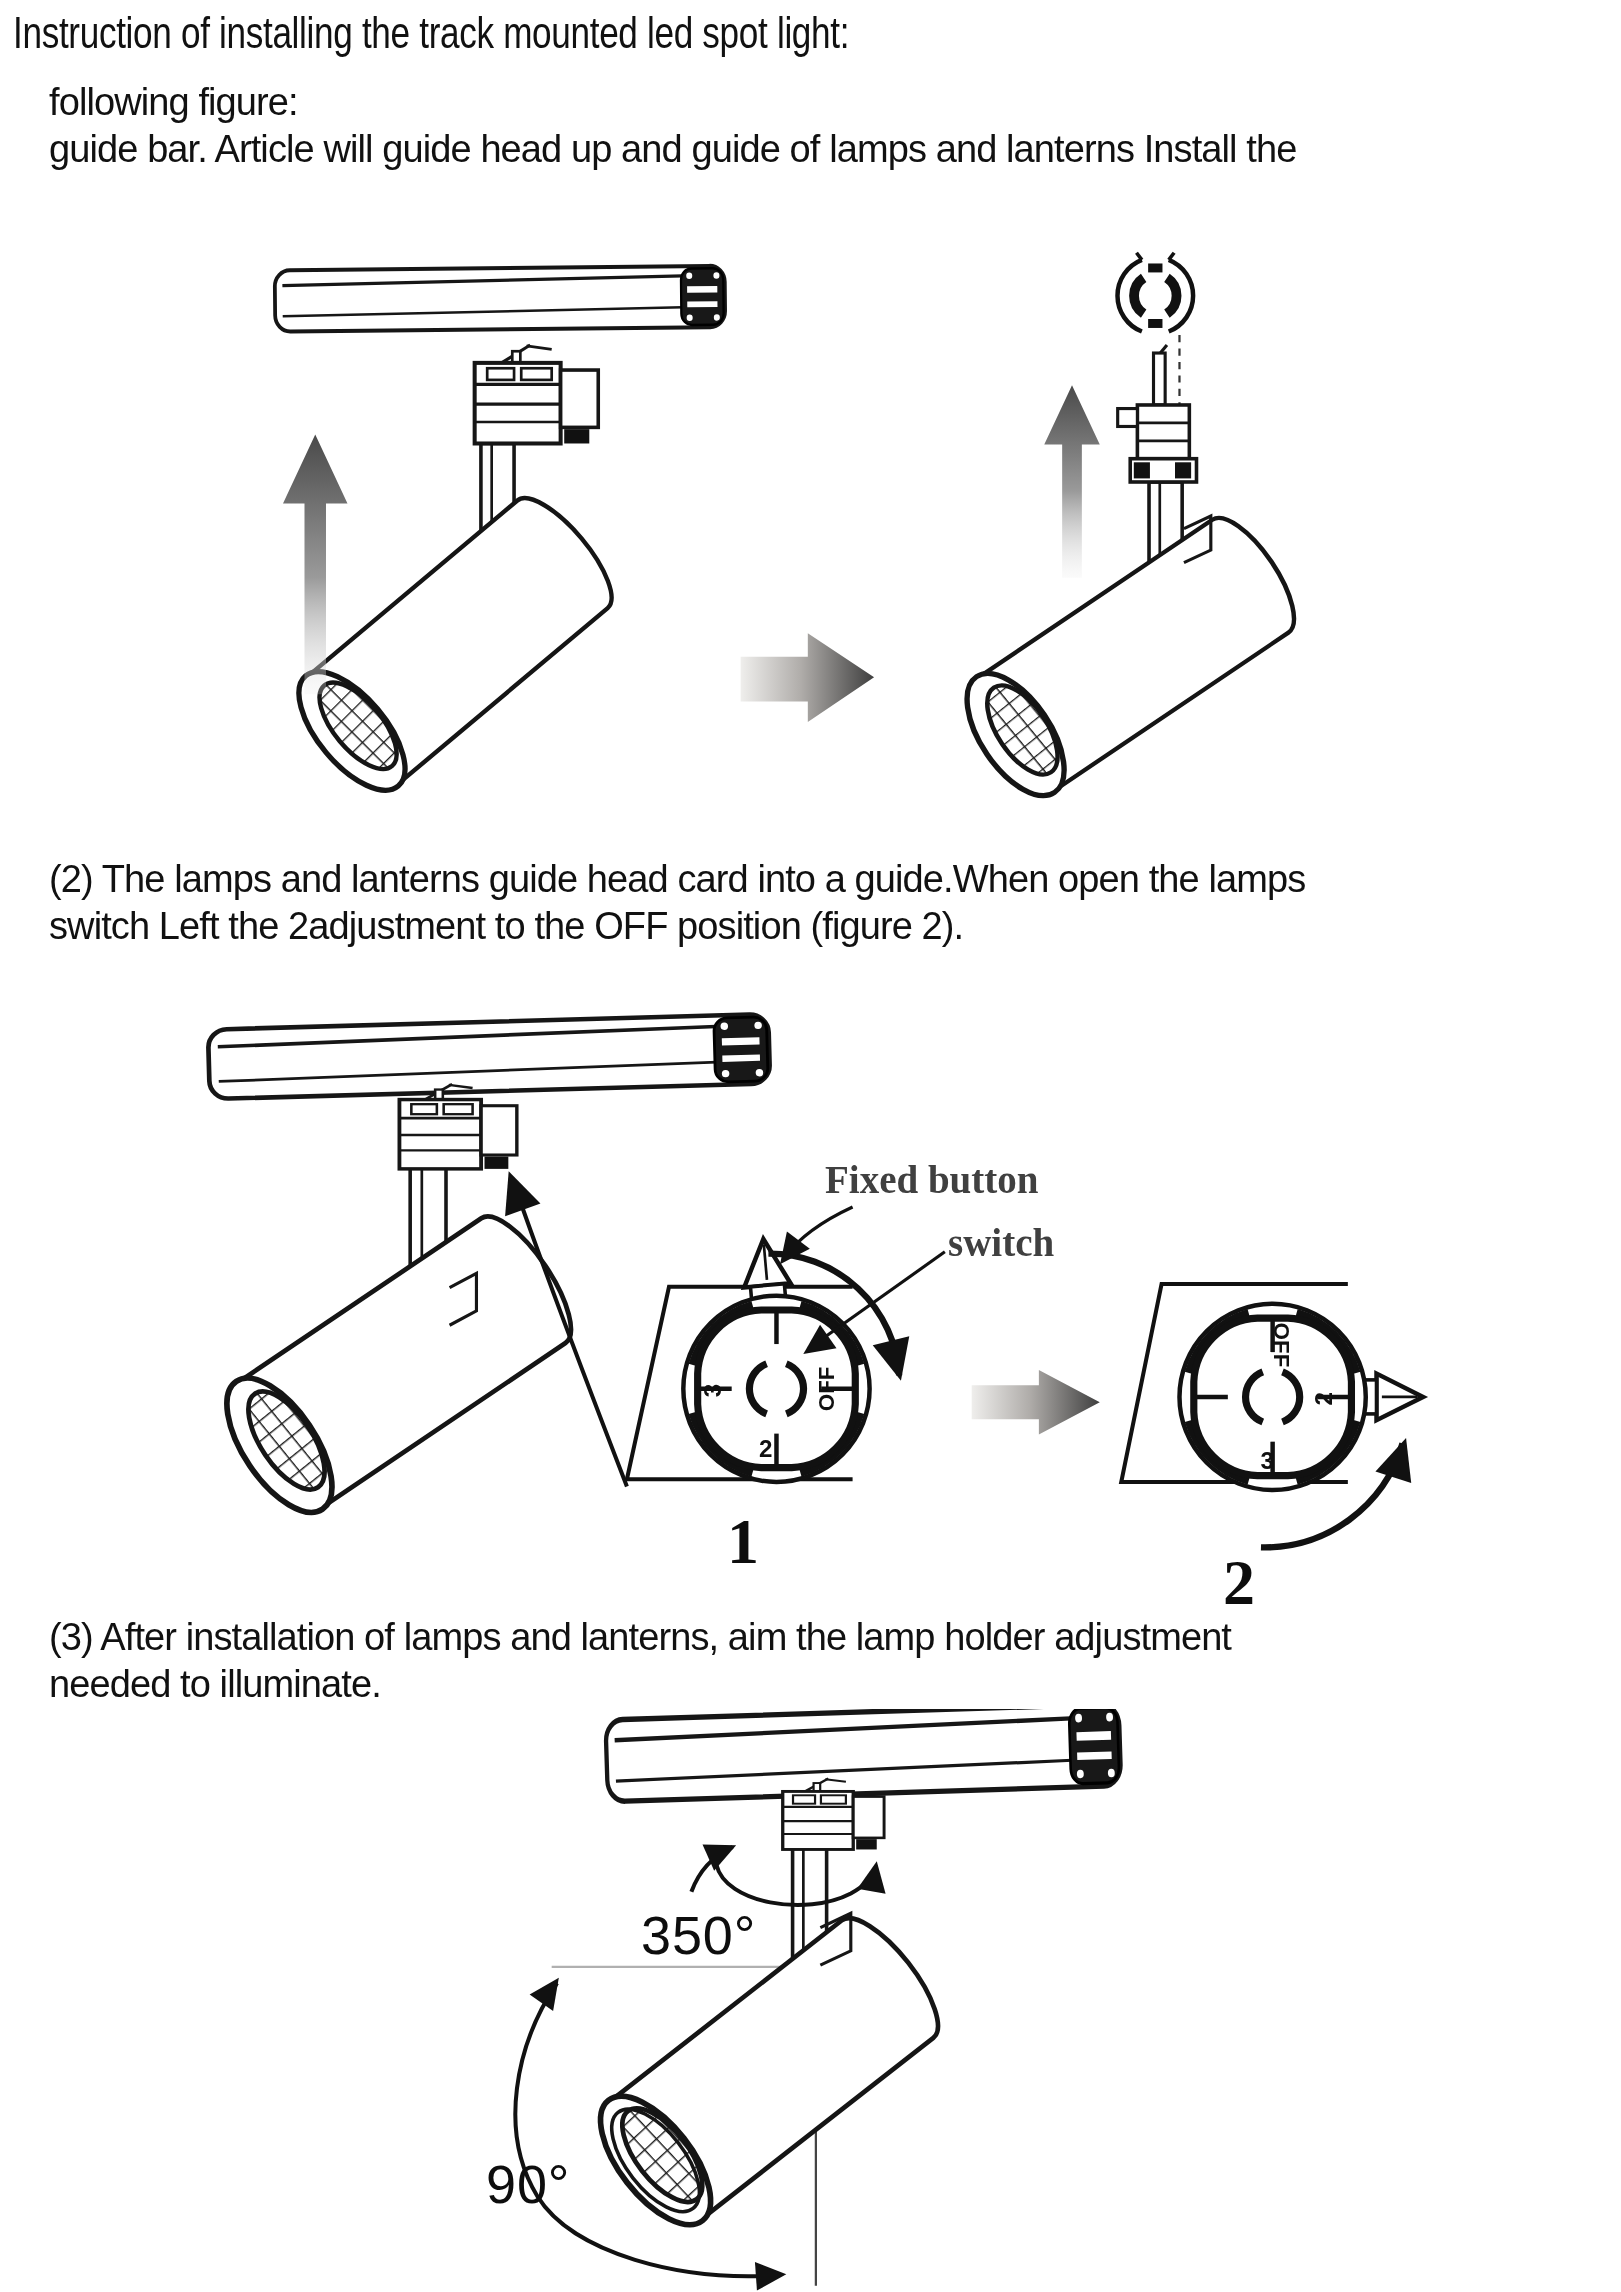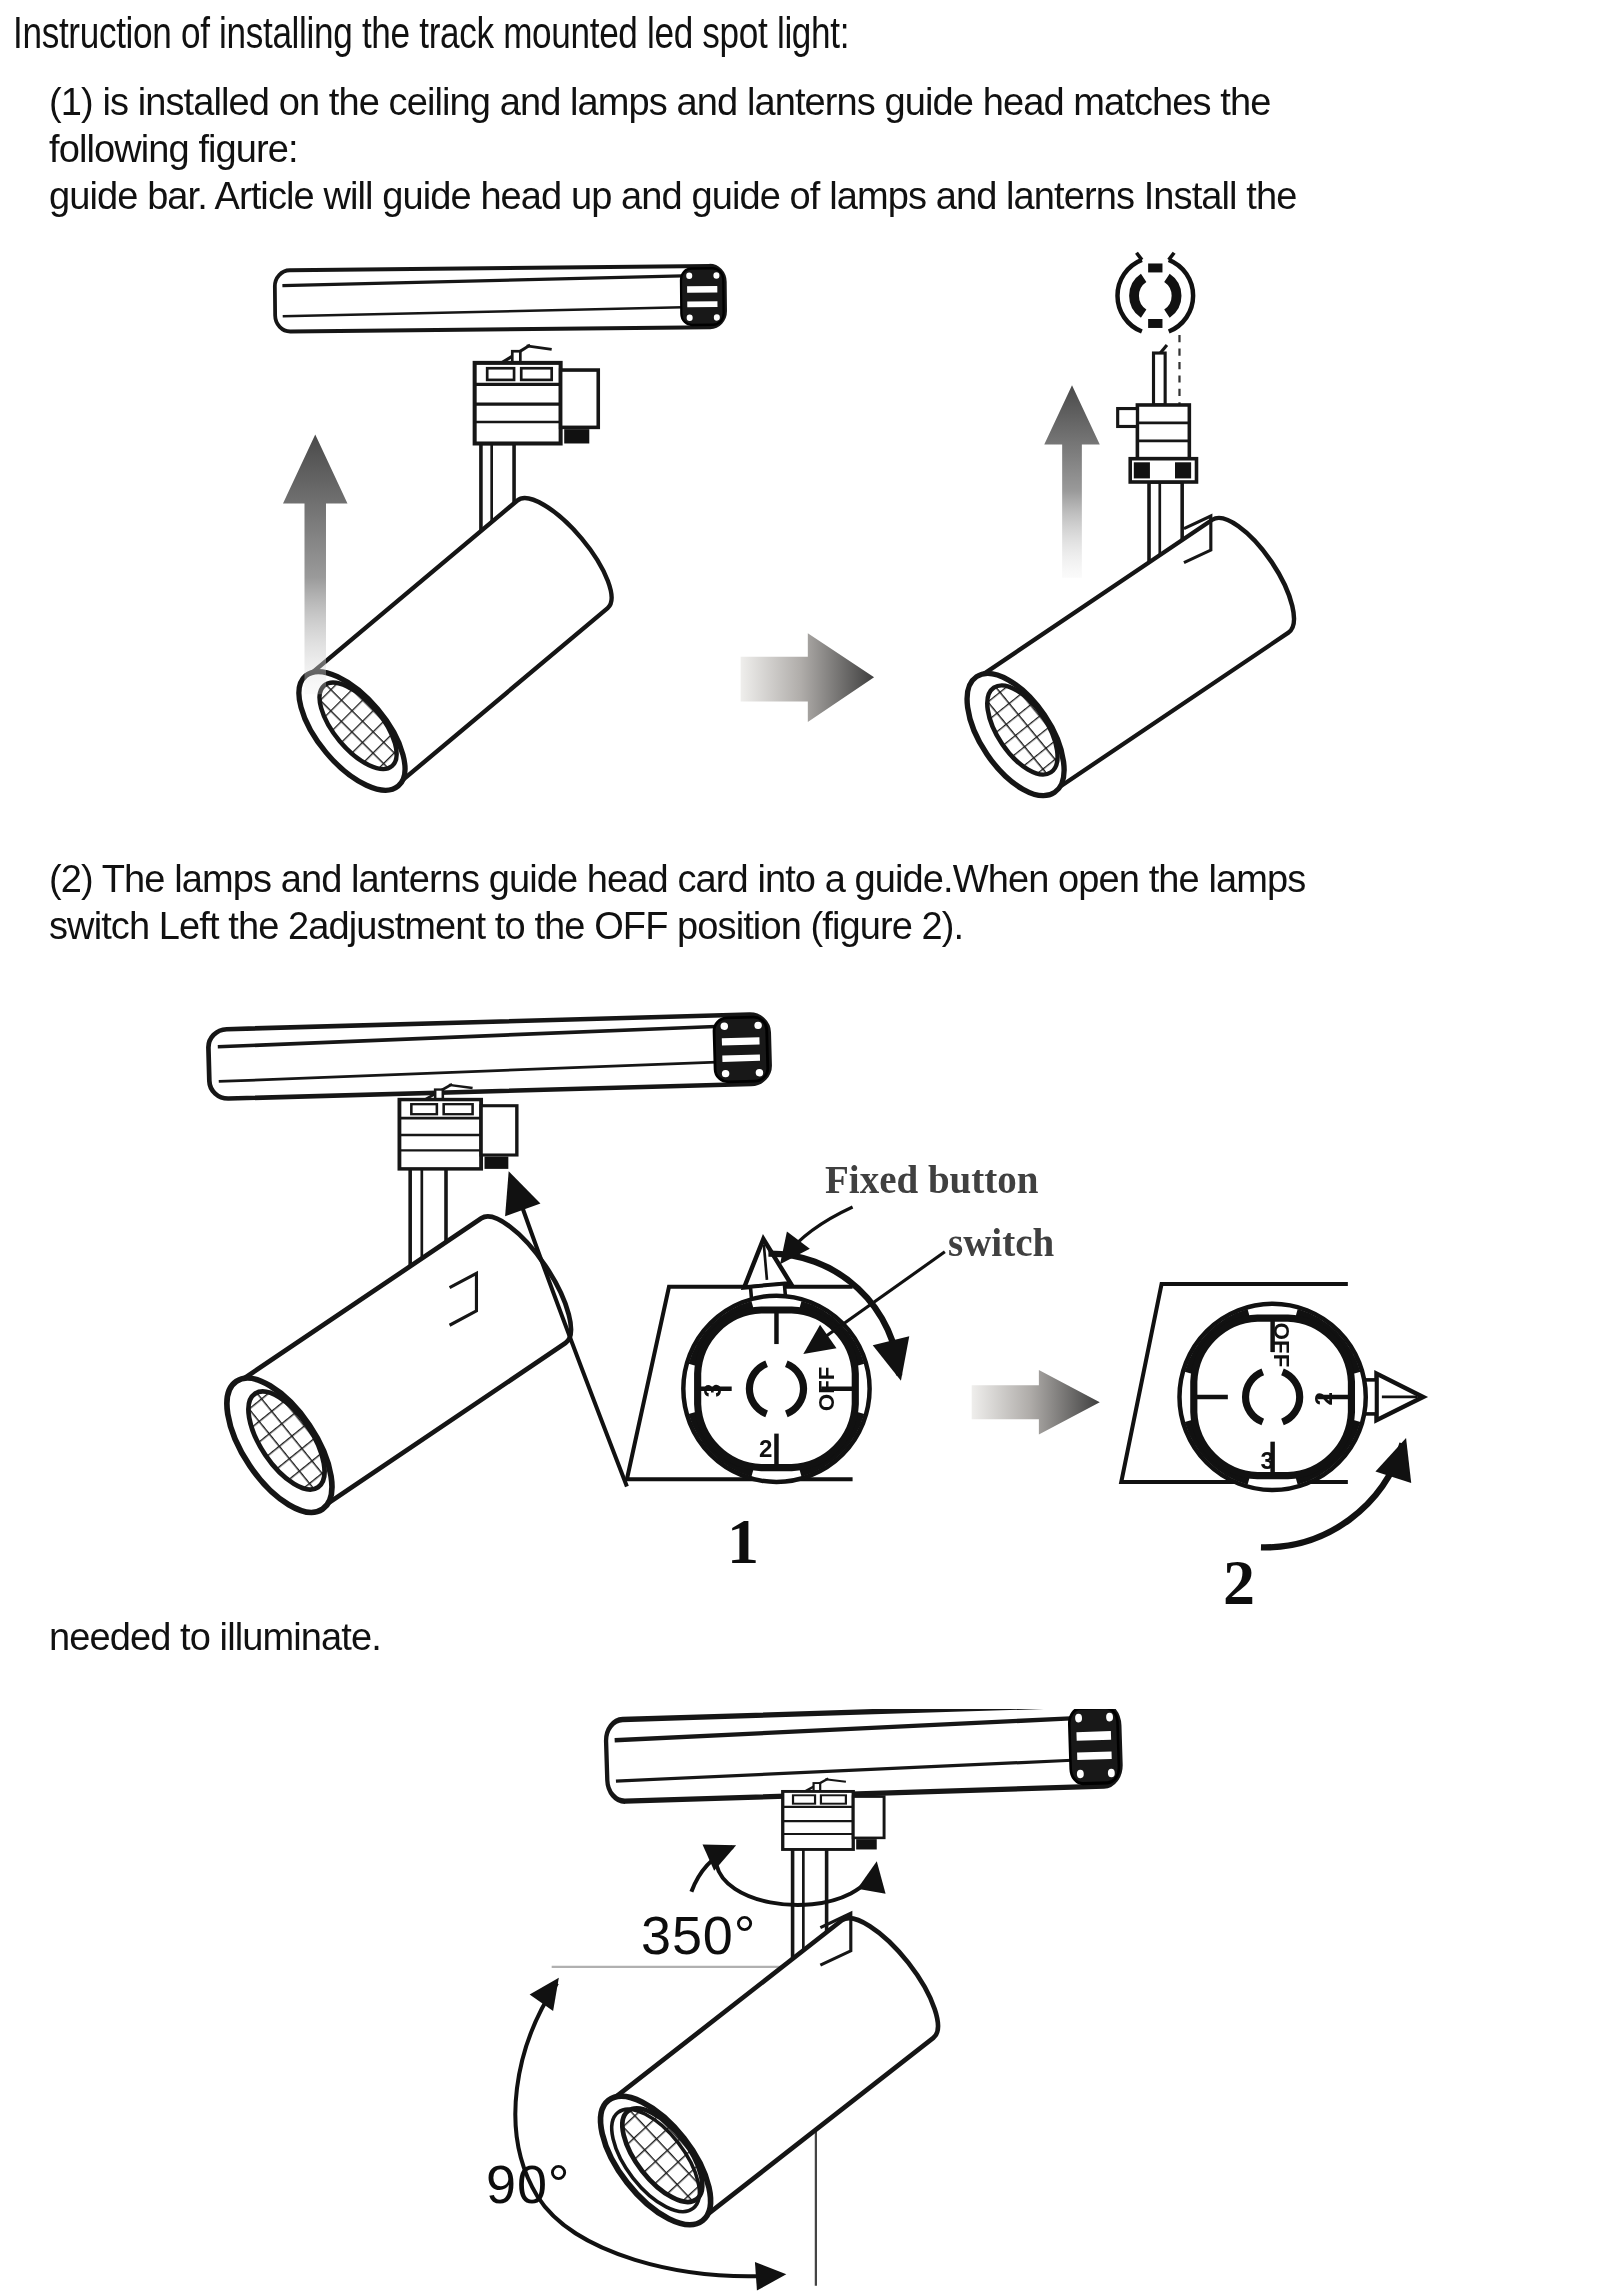--- a/index.html
+++ b/index.html
@@ -97,7 +97,6 @@
   <div class="title">Instruction of installing the track mounted led spot light:</div>
 
   <div class="para" style="top:79px">
-    <div class="ln">(1) is installed on the ceiling and lamps and lanterns guide head matches the</div>
     <div class="ln">following figure:</div>
     <div class="ln">guide bar. Article will guide head up and guide of lamps and lanterns Install the</div>
   </div>

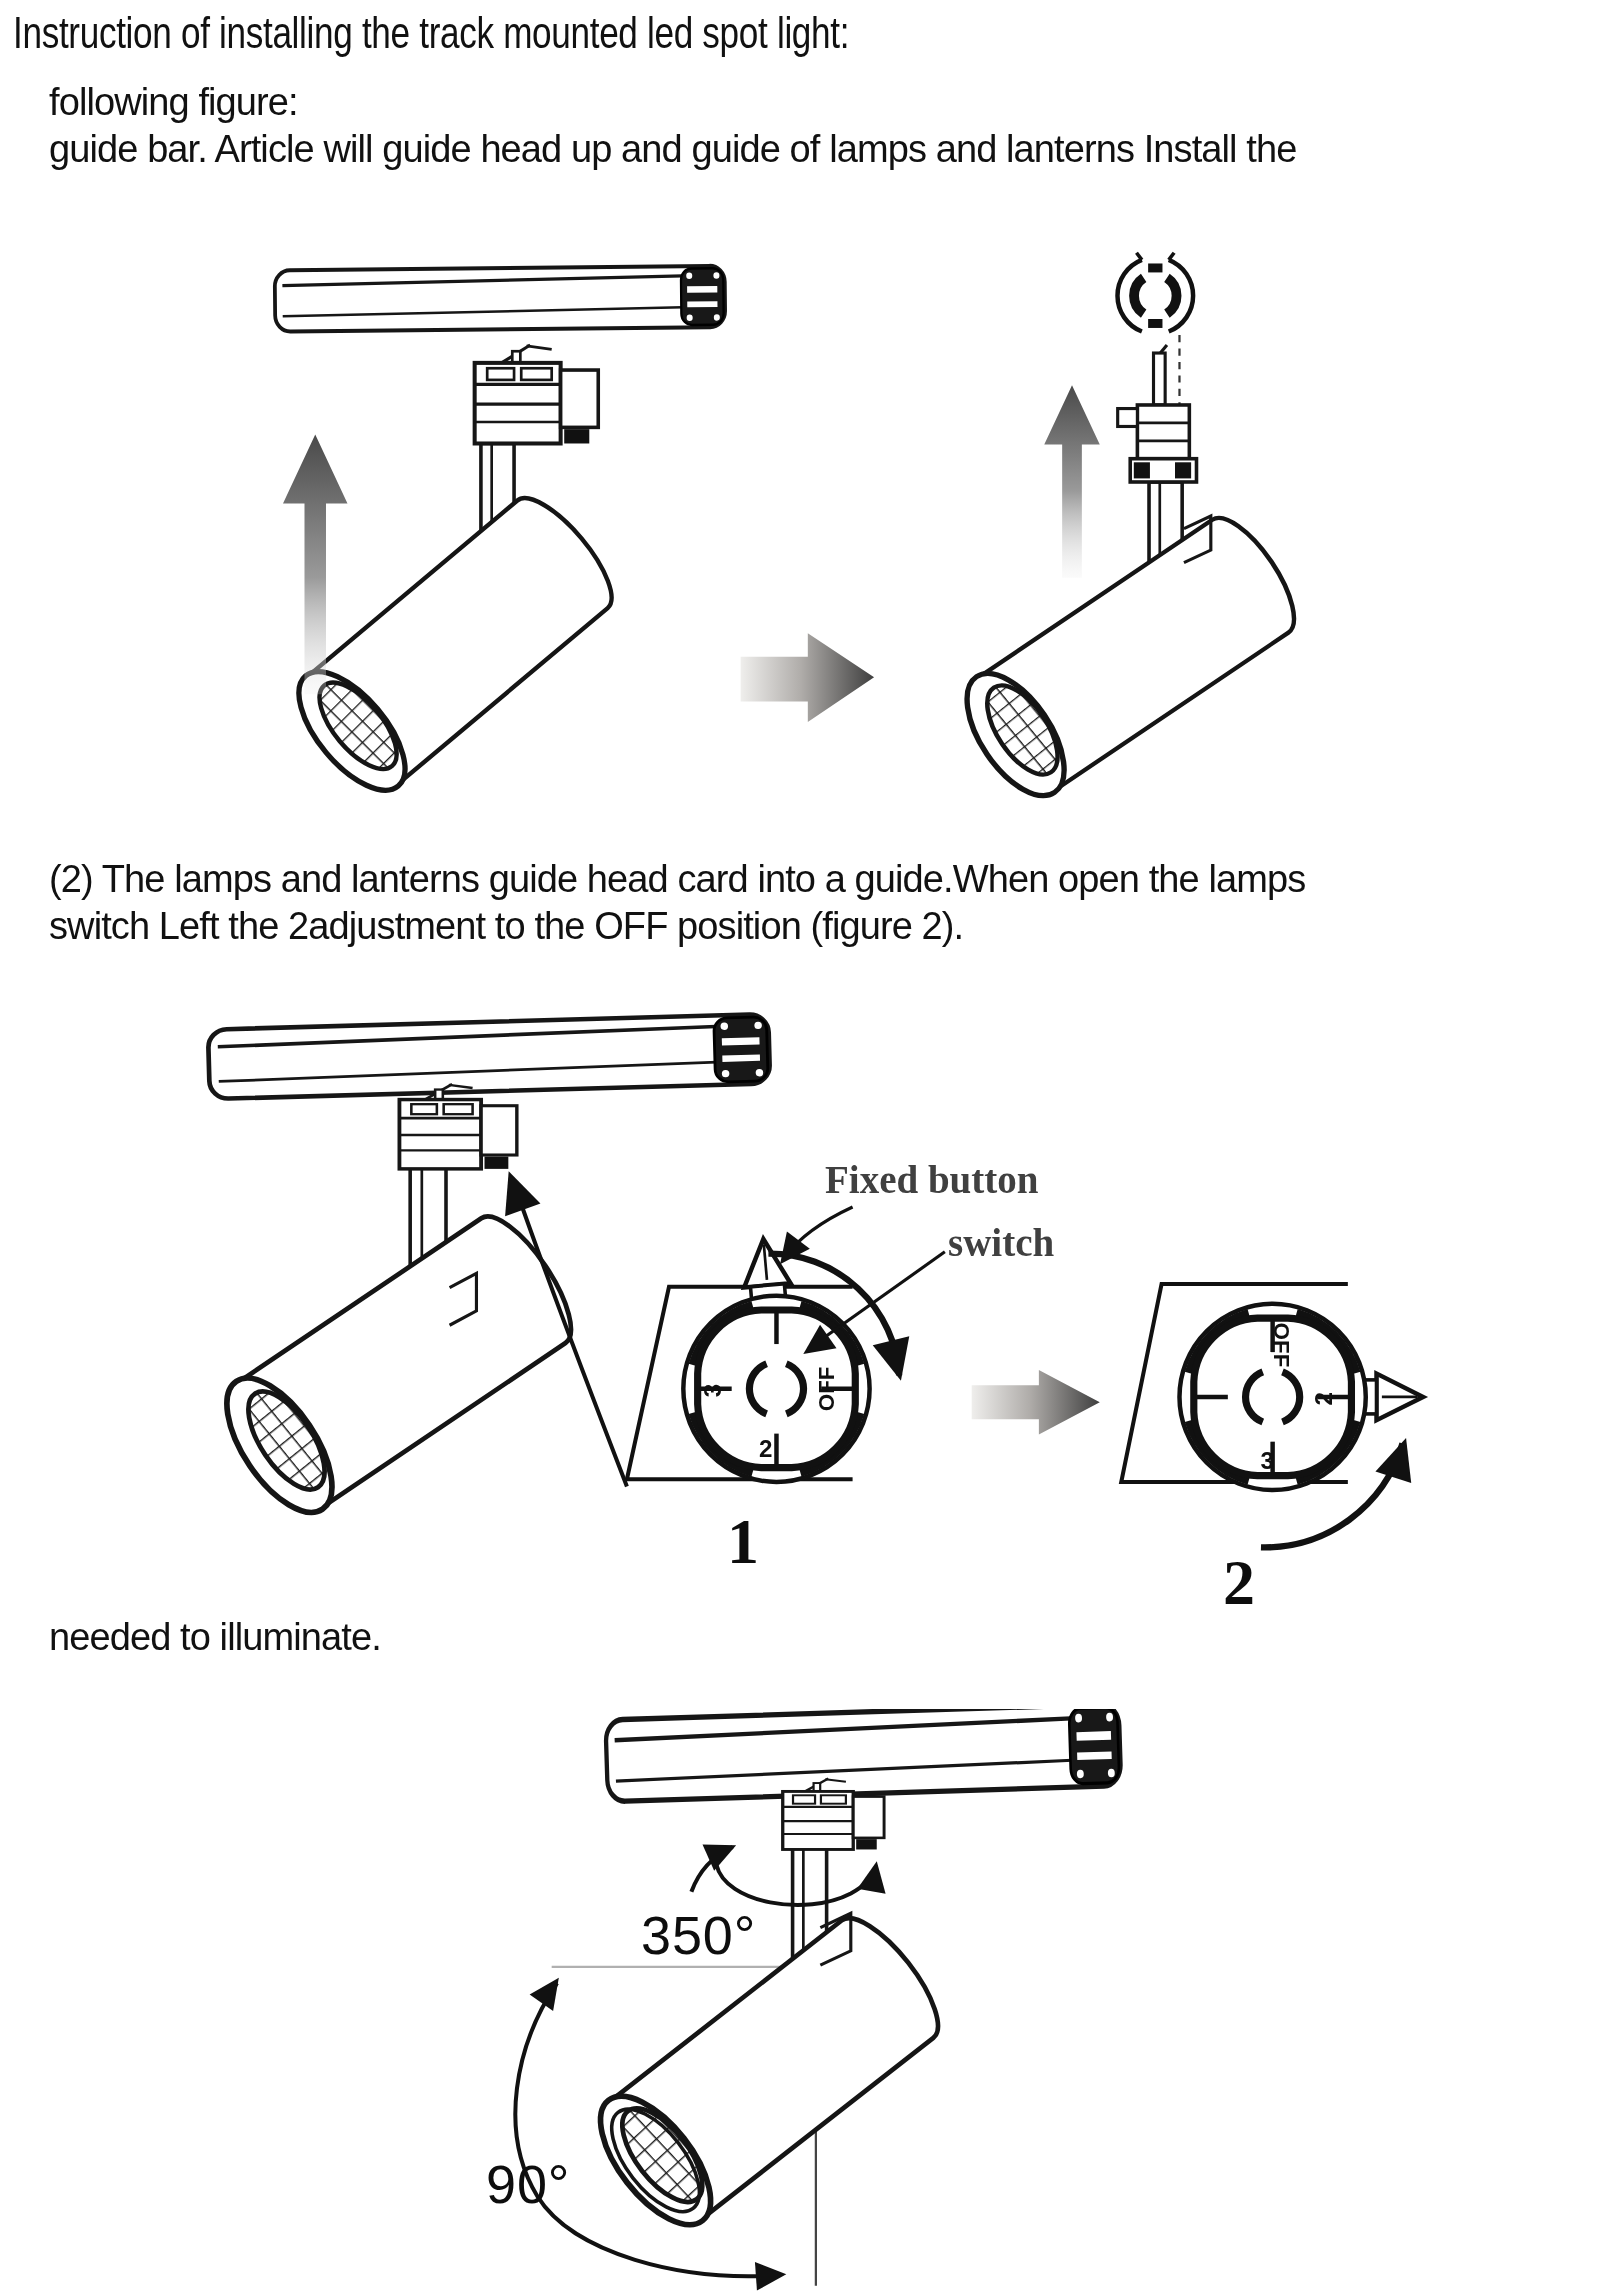--- a/index.html
+++ b/index.html
@@ -107,6 +107,7 @@
   </div>
 
   <div class="para" style="top:1614px">
+    <div class="ln">(3) After installation of lamps and lanterns, aim the lamp holder adjustment</div>
     <div class="ln">needed to illuminate.</div>
   </div>
 

